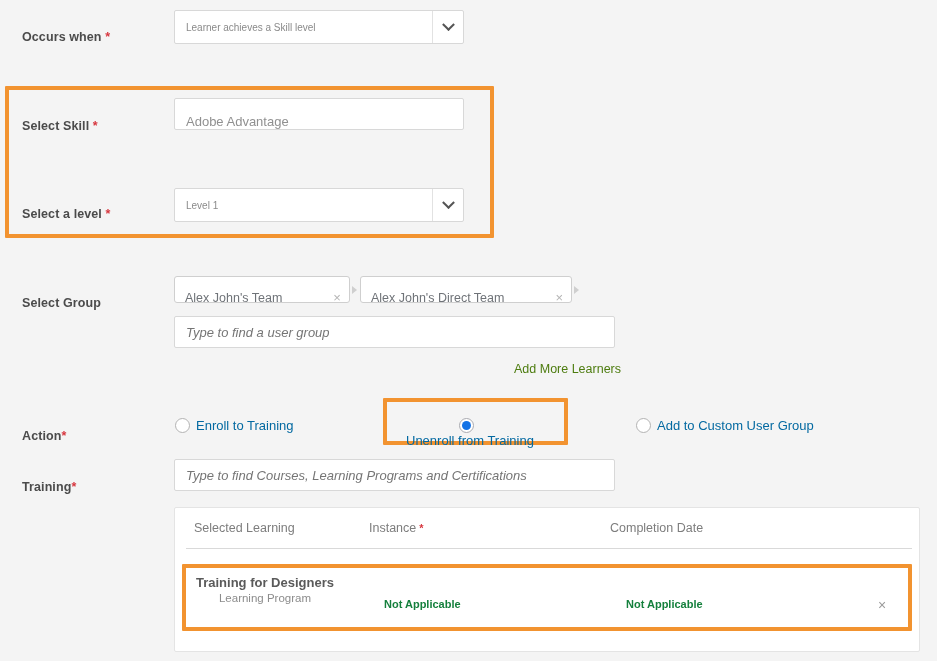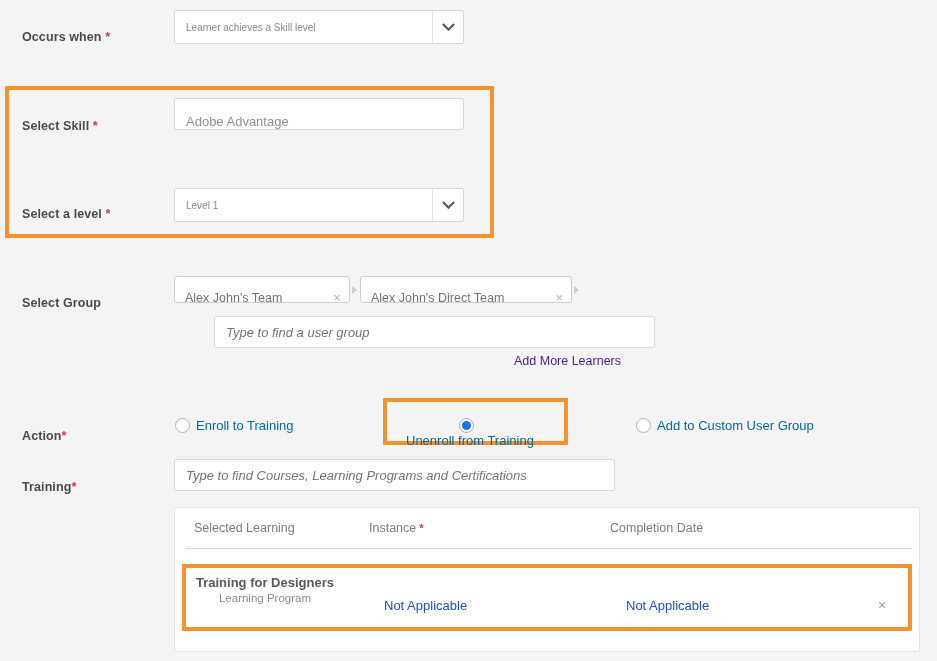--- a/index.html
+++ b/index.html
@@ -250,7 +250,7 @@
     <span class="chip-caret"></span>
   </div>
 
-  <input class="text-input italic" style="left: 174px; top: 316px; width: 441px; outline: none; margin-left: 40px;" placeholder="Type to find a user group">
+  <input class="text-input italic" style="left: 174px; top: 316px; width: 441px; outline: none;" placeholder="Type to find a user group">
 
   <div class="link" style="left:514px; top:354px;">Add More Learners</div>
 

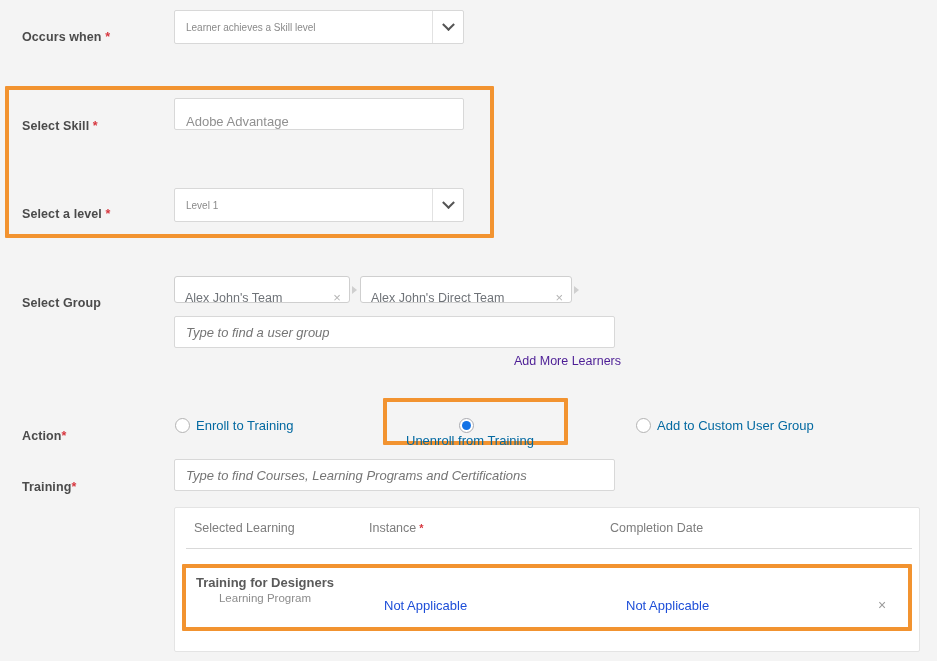--- a/index.html
+++ b/index.html
@@ -120,8 +120,9 @@
   .link {
     position: absolute;
     font-size: 12.5px;
-    color: #4c1d95;
+    color: #4d7c0f;
     cursor: pointer;
+    margin-top: 8px;
   }
 
   

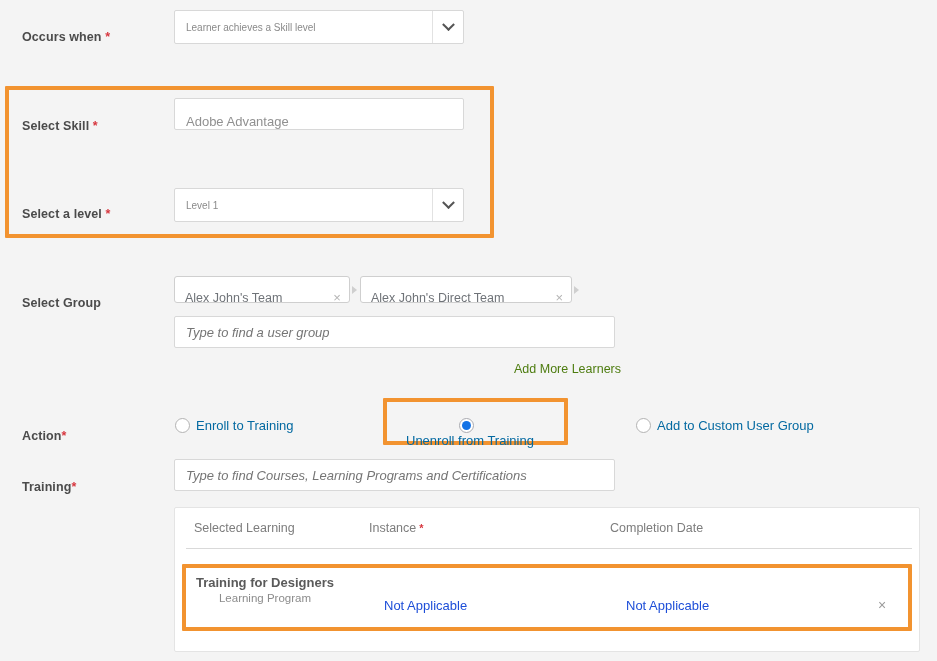--- a/index.html
+++ b/index.html
@@ -189,9 +189,9 @@
     text-align: center;
   }
   .na {
-    font-size: 13px;
-    font-weight: normal;
-    color: #1d4ed8;
+    font-size: 11px;
+    font-weight: bold;
+    color: #15803d;
   }
   .row-x {
     position: absolute;

